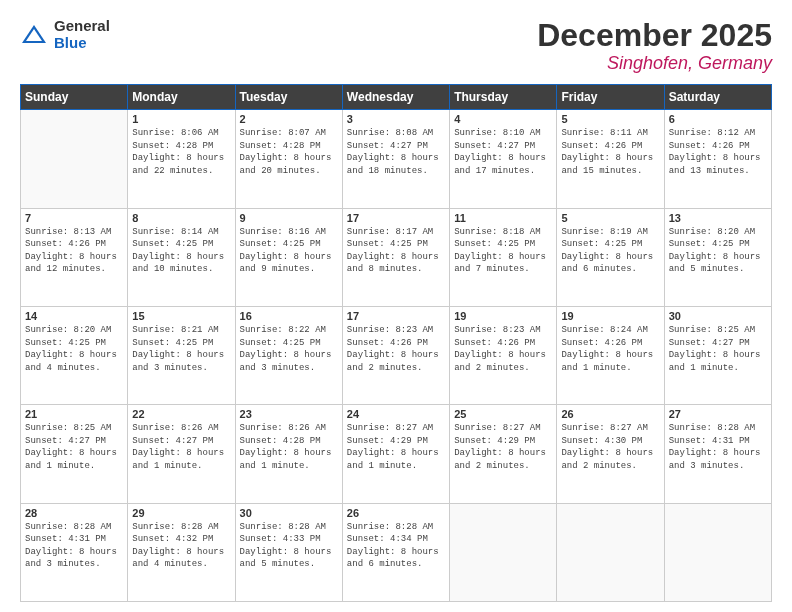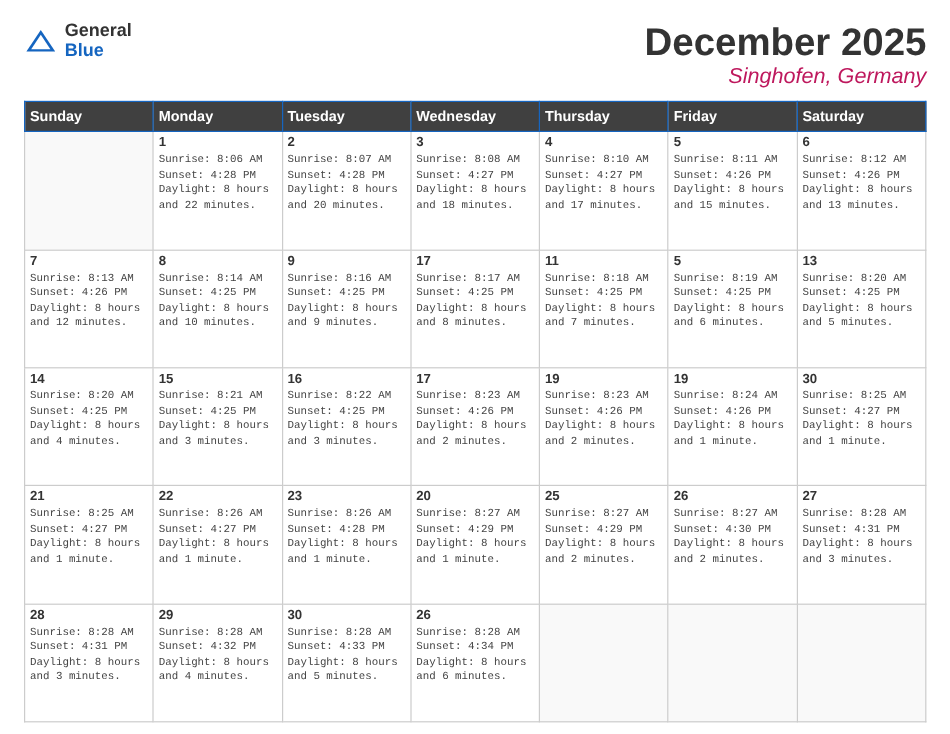--- a/index.html
+++ b/index.html
@@ -238,7 +238,7 @@
             <div class="day-info">Sunrise: 8:26 AM<br>Sunset: 4:28 PM<br>Daylight: 8 hours<br>and 1 minute.</div>
           </td>
           <td>
-            <span class="day-number">20</span>
+            <span class="day-number">24</span>
             <div class="day-info">Sunrise: 8:27 AM<br>Sunset: 4:29 PM<br>Daylight: 8 hours<br>and 1 minute.</div>
           </td>
           <td>

